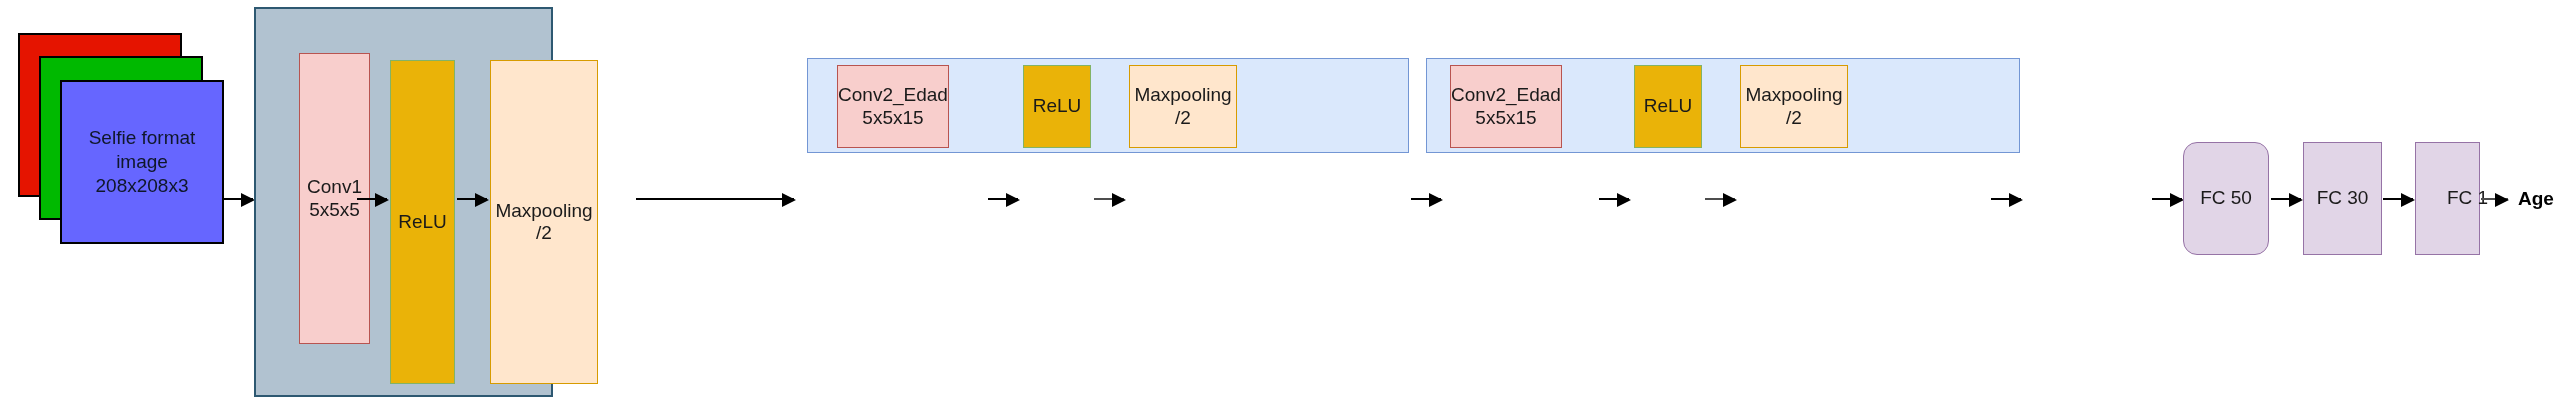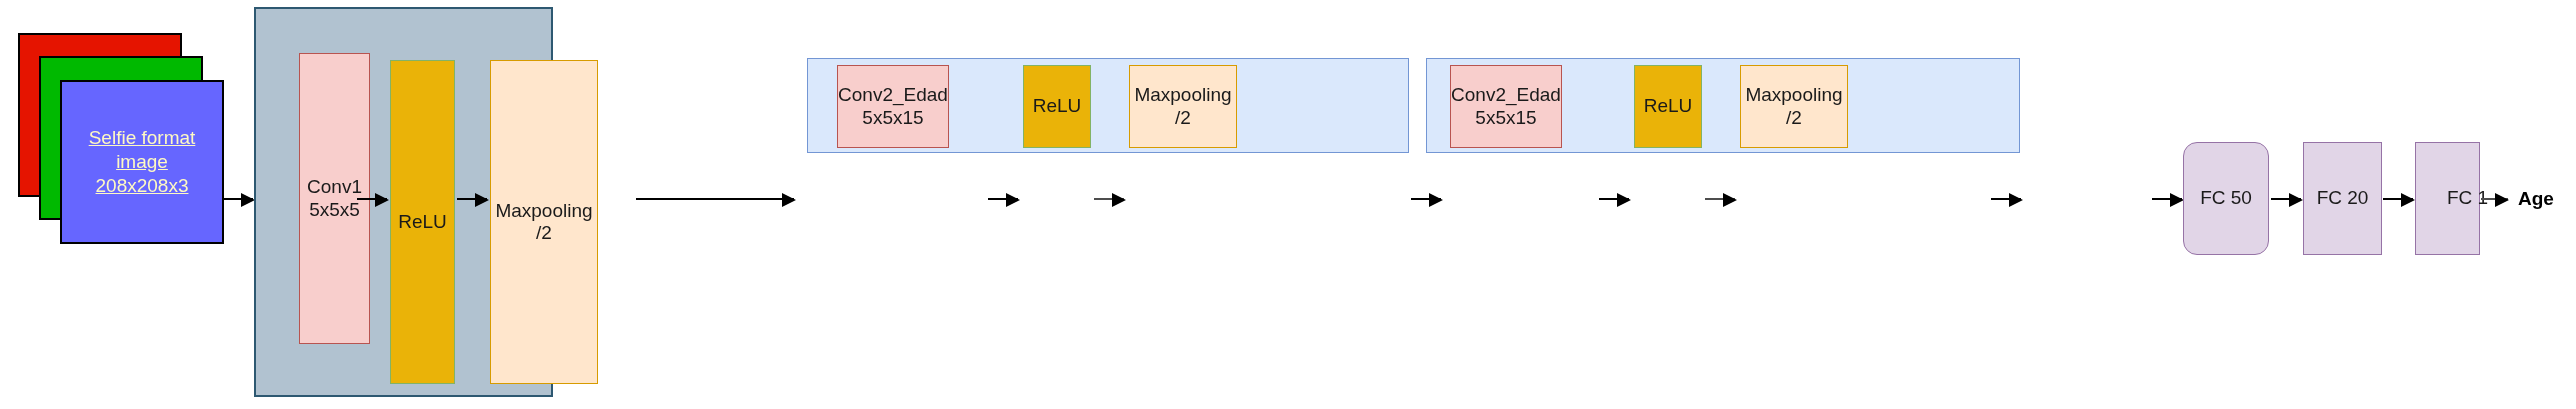--- a/index.html
+++ b/index.html
@@ -50,8 +50,7 @@
     justify-content: center;
     text-align: center;
     line-height: 1.25;
-    color: #fef9c3;
-    text-decoration: underline;
+    color: #0f172a;
   }
 
   

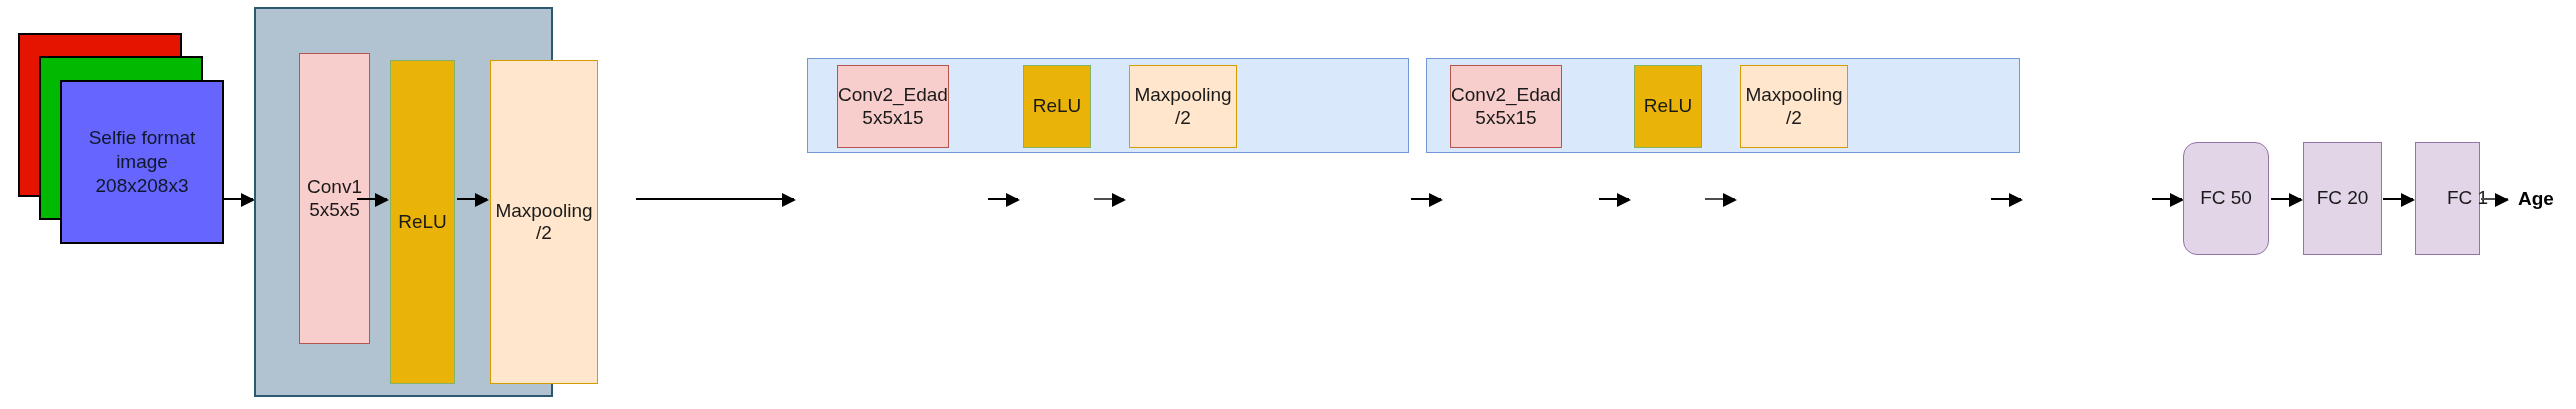--- a/index.html
+++ b/index.html
@@ -211,7 +211,7 @@
   <div class="arrow" style="left:2271px; top:198px; width:30px;"></div>
 
   <div class="node n-fc" style="left:2303px; top:142px; width:79px; height:113px; font-size:19px;">
-    <span class="l1">FC 20</span>
+    <span class="l1">FC 30</span>
   </div>
 
   <div class="arrow" style="left:2383px; top:198px; width:30px;"></div>

